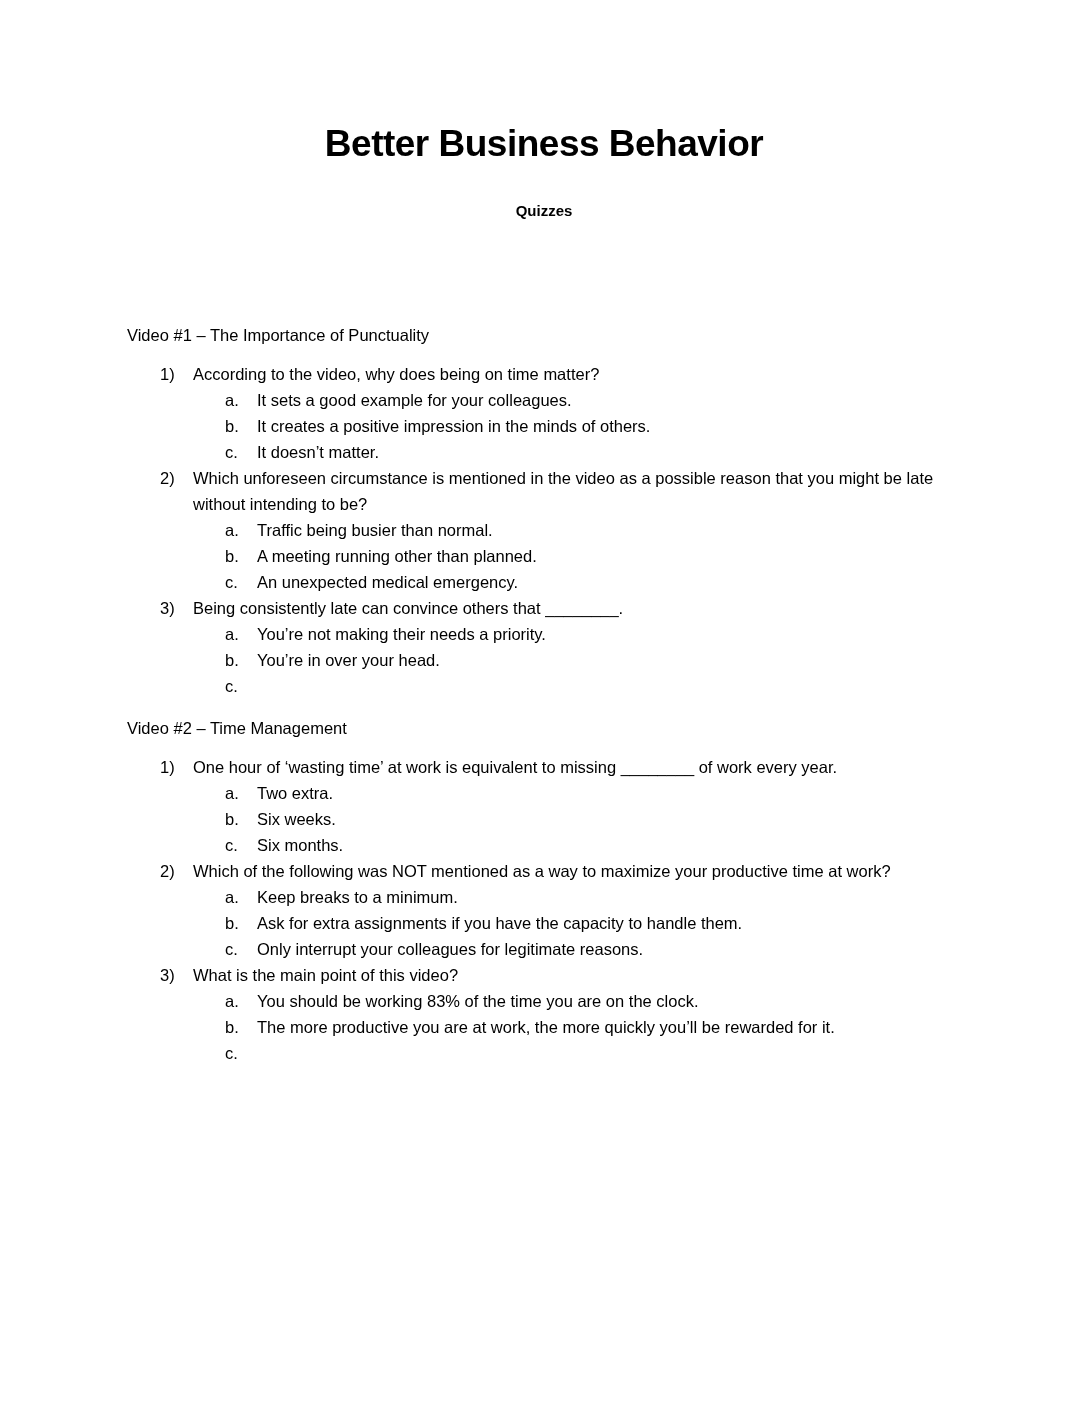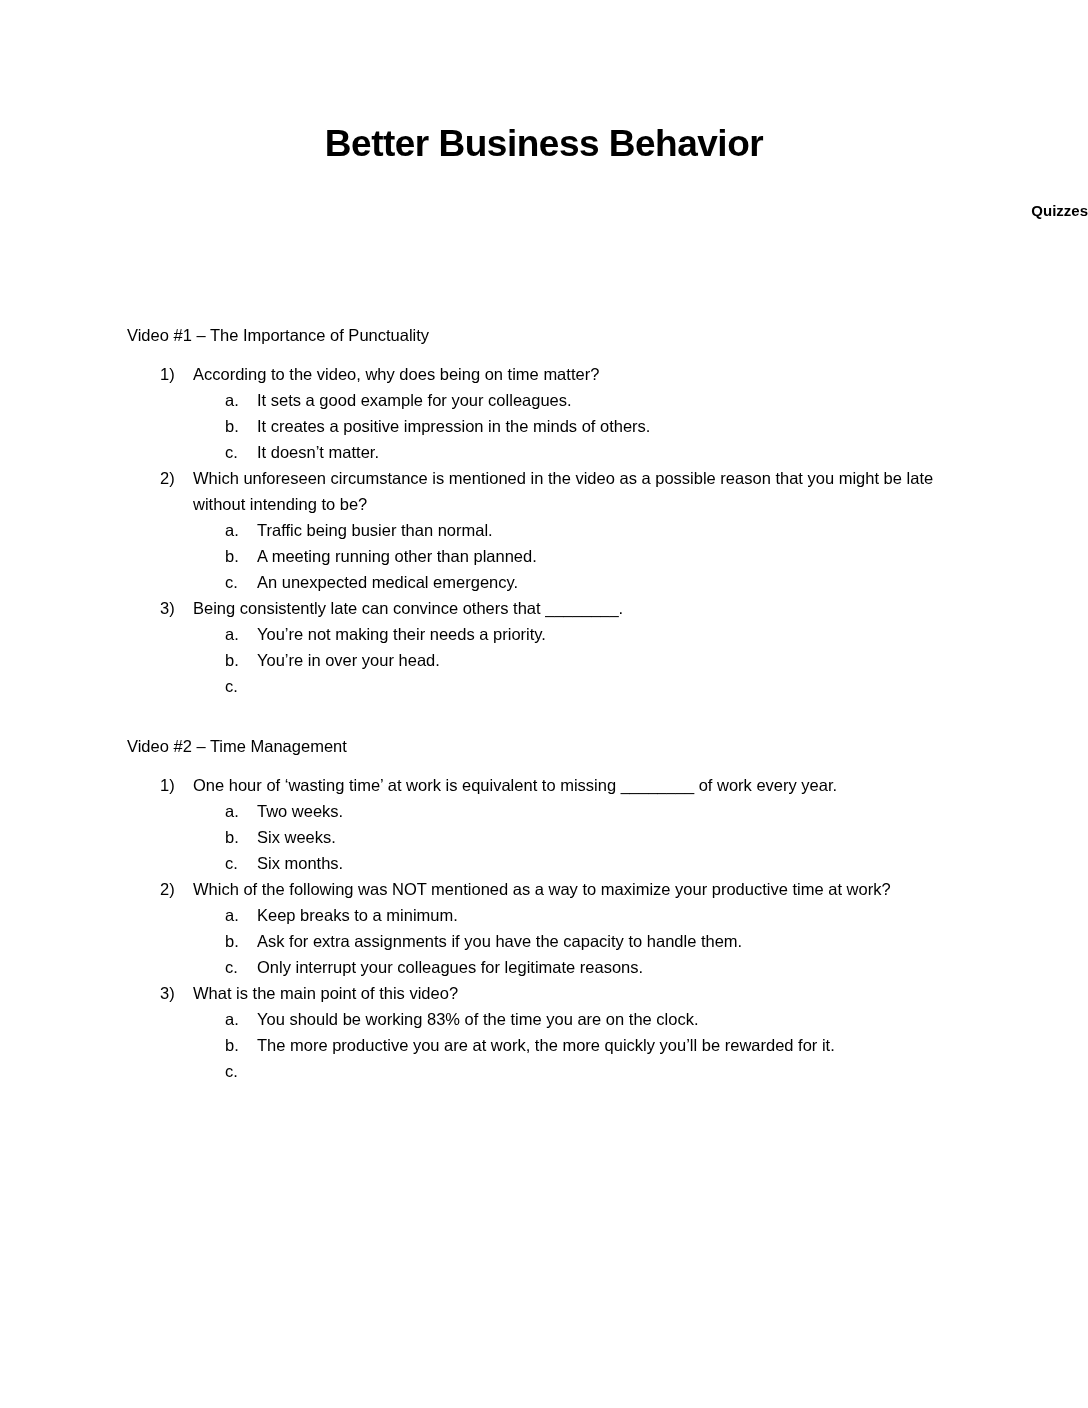--- a/index.html
+++ b/index.html
@@ -28,7 +28,7 @@
     letter-spacing: -0.5px;
   }
   .doc-subtitle {
-    text-align: right;
+    text-align: center;
     font-size: 15px;
     font-weight: bold;
     margin-top: 34px;

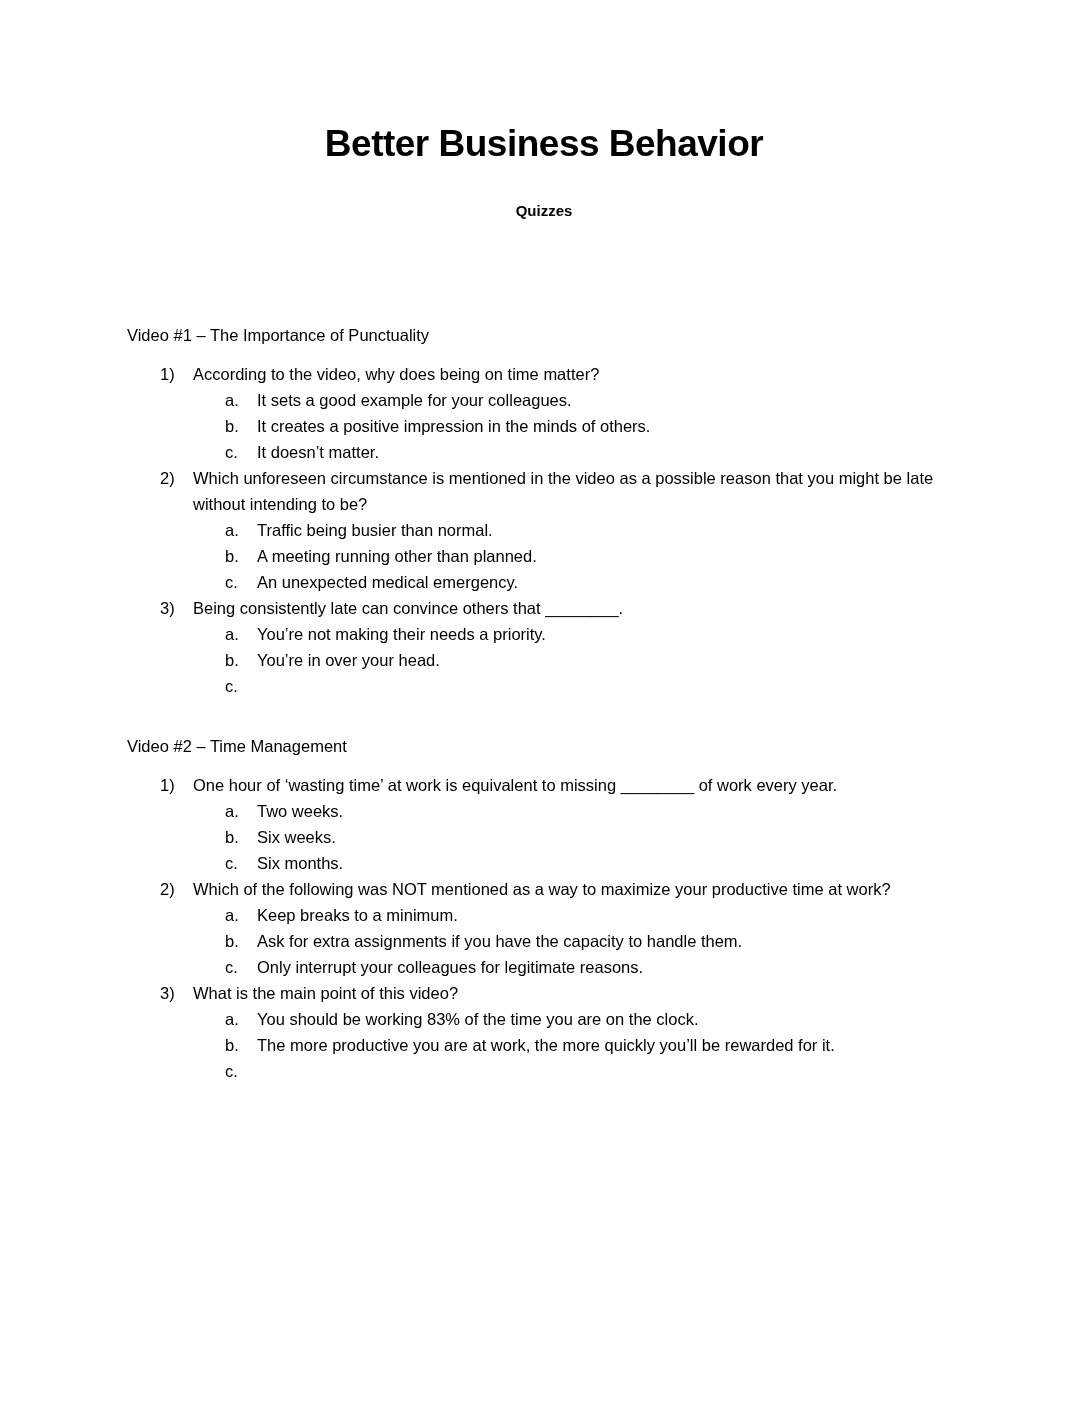--- a/index.html
+++ b/index.html
@@ -40,7 +40,7 @@
     font-size: 16.5px;
   }
   .section-1 { margin-top: 100px; }
-  .section-2 { margin-top: 60px; }
+  .section-2 { margin-top: 42px; }
   .section-heading {
     font-size: 16.5px;
     font-weight: normal;

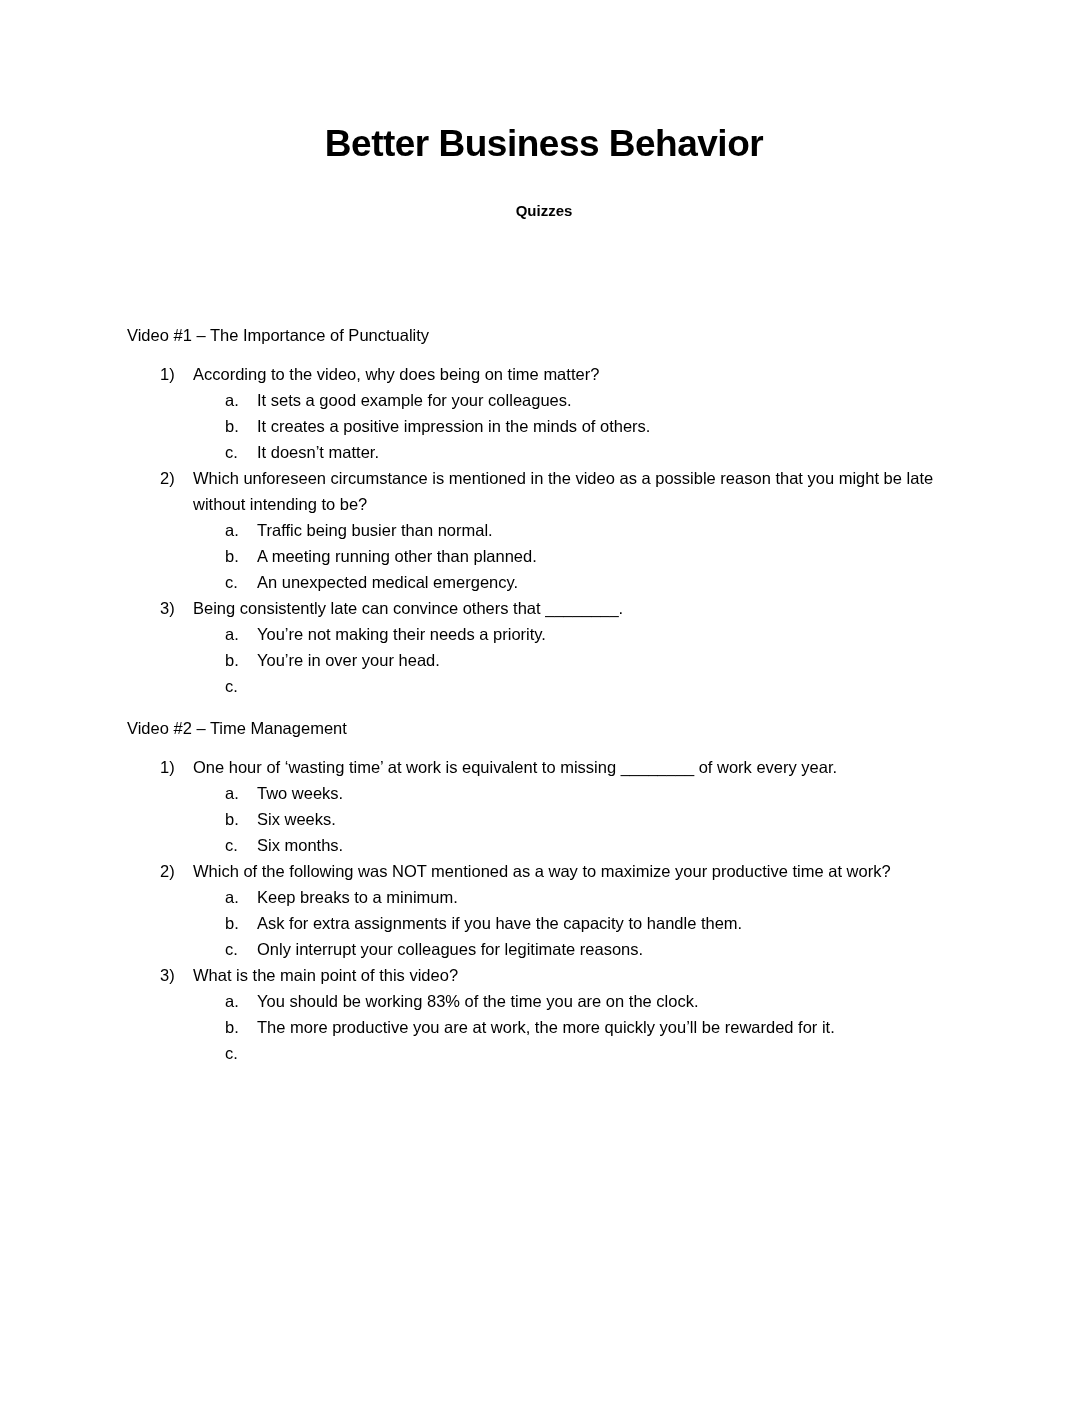--- a/index.html
+++ b/index.html
@@ -141,7 +141,7 @@
       </div>
       <div class="option">
         <span class="oletter">a.</span>
-        <span>Two weeks.</span>
+        <span>Two extra.</span>
       </div>
       <div class="option">
         <span class="oletter">b.</span>

